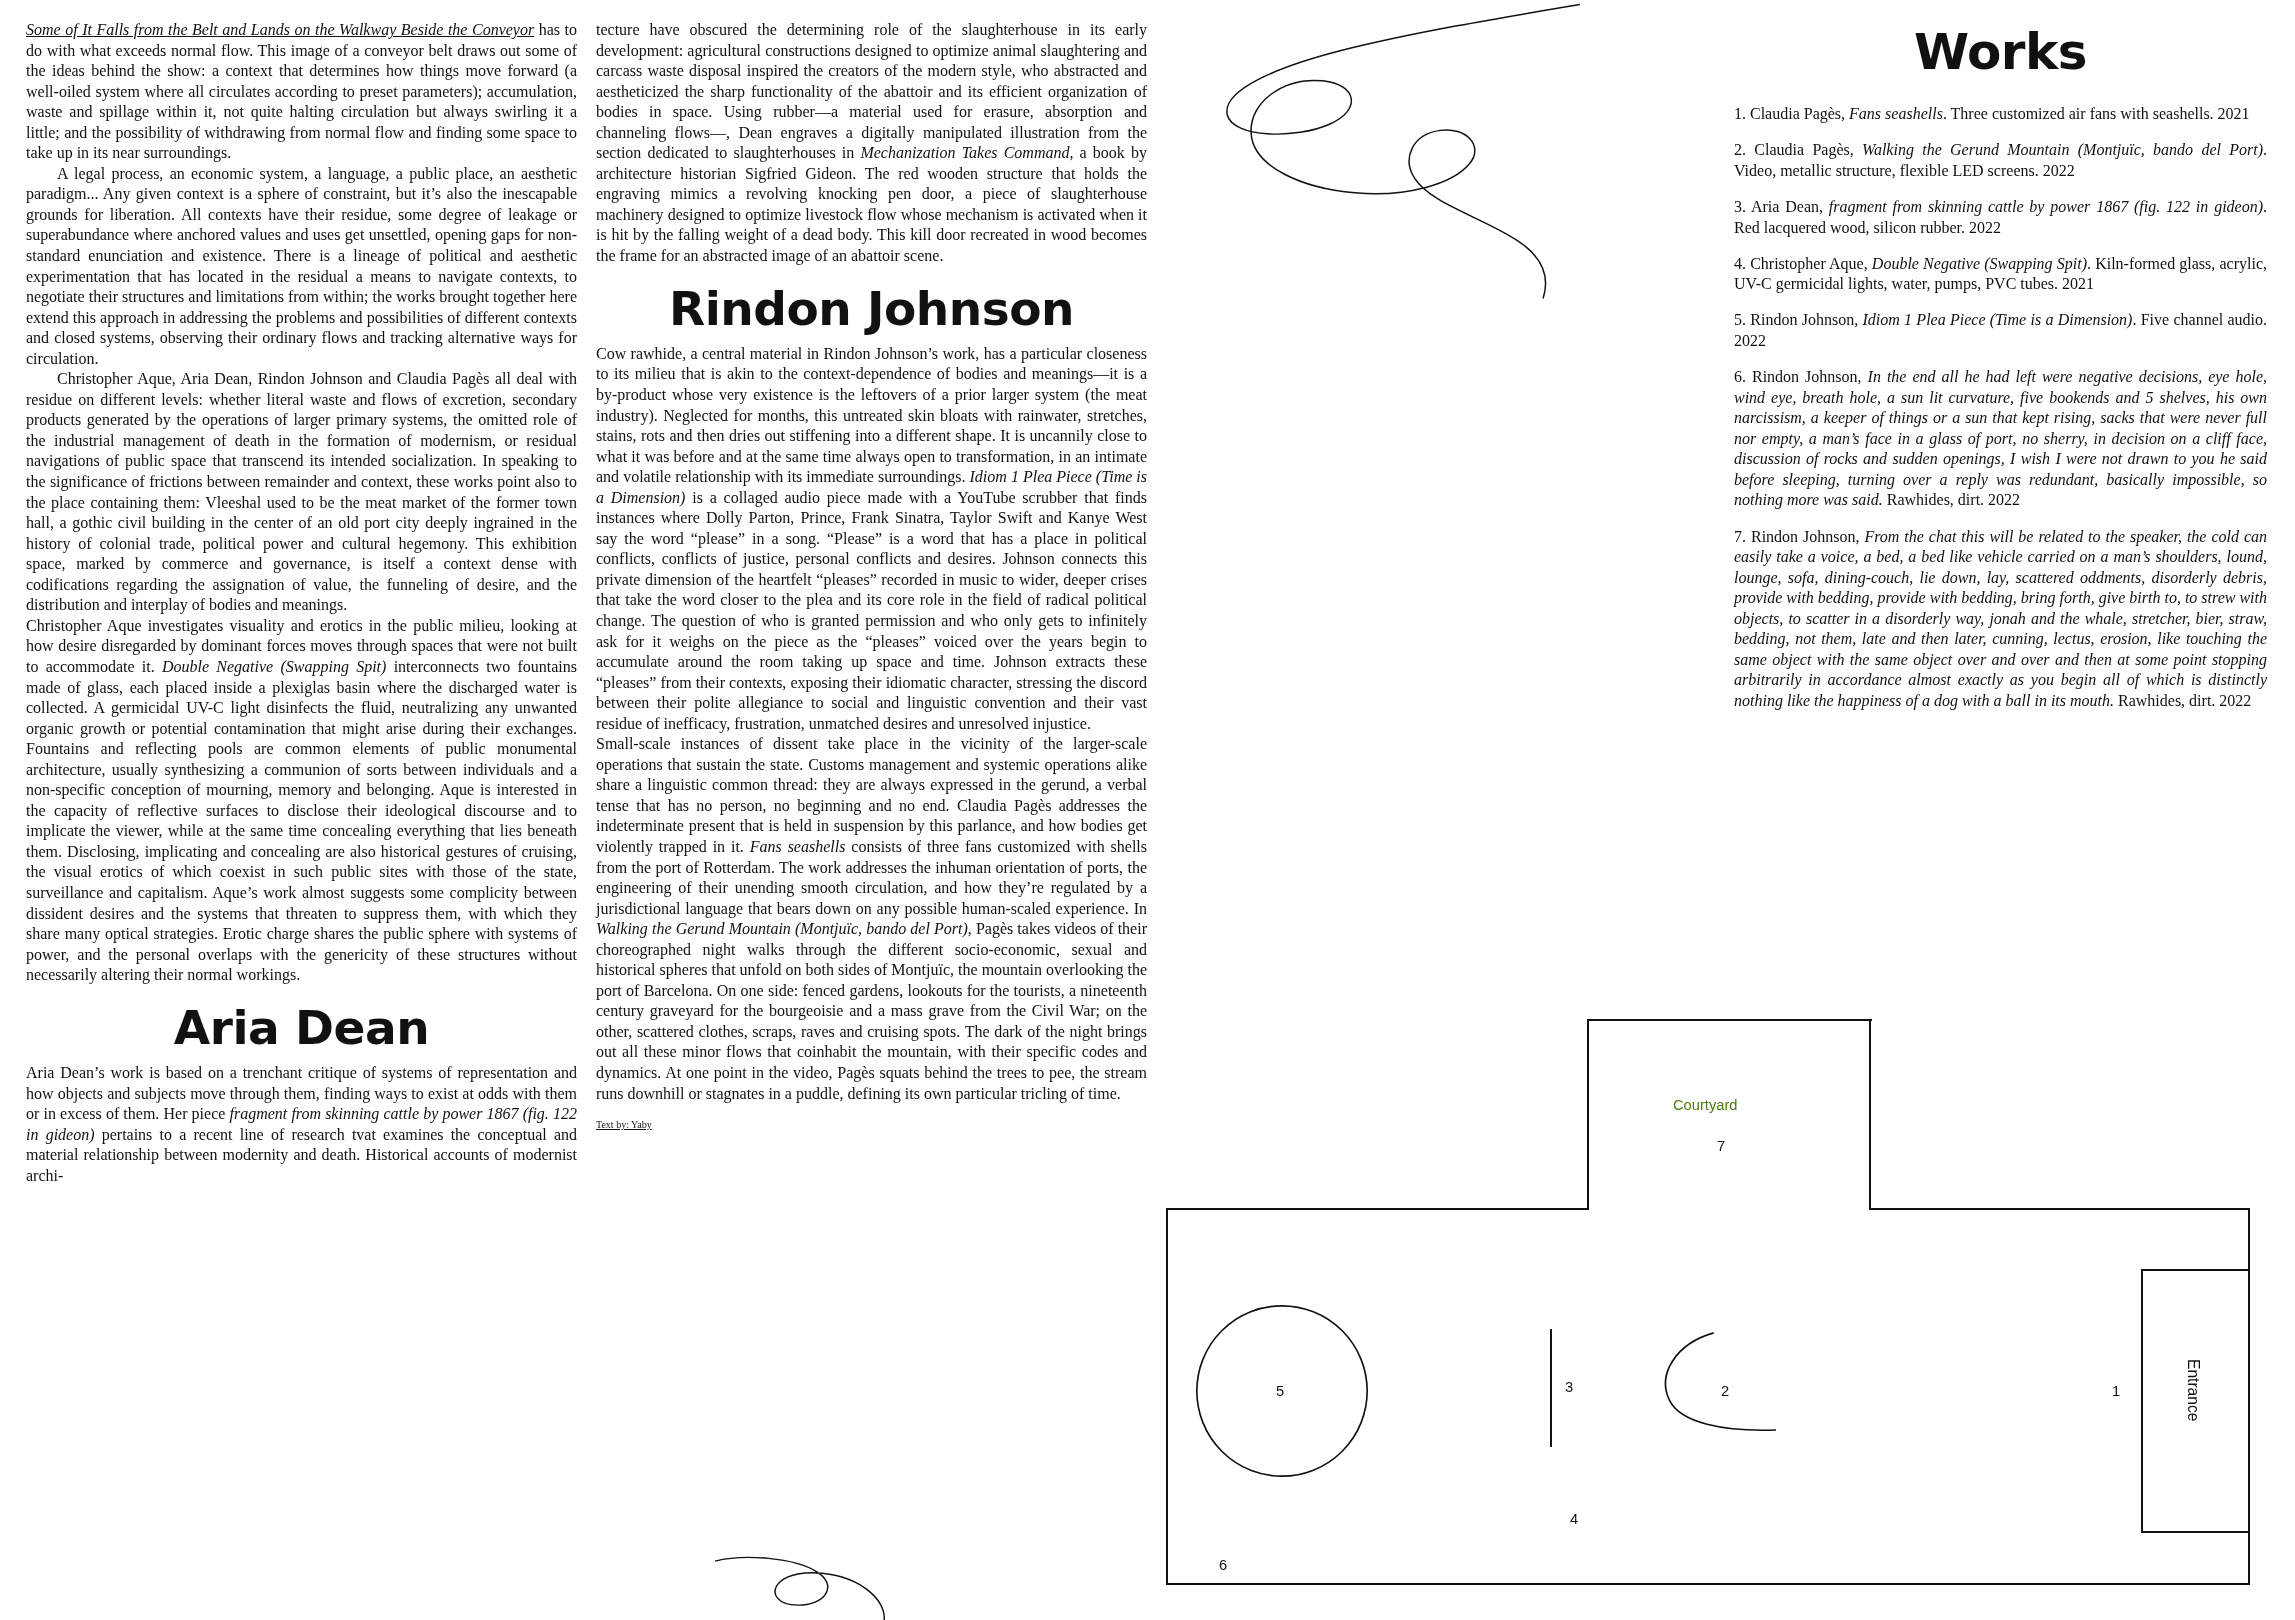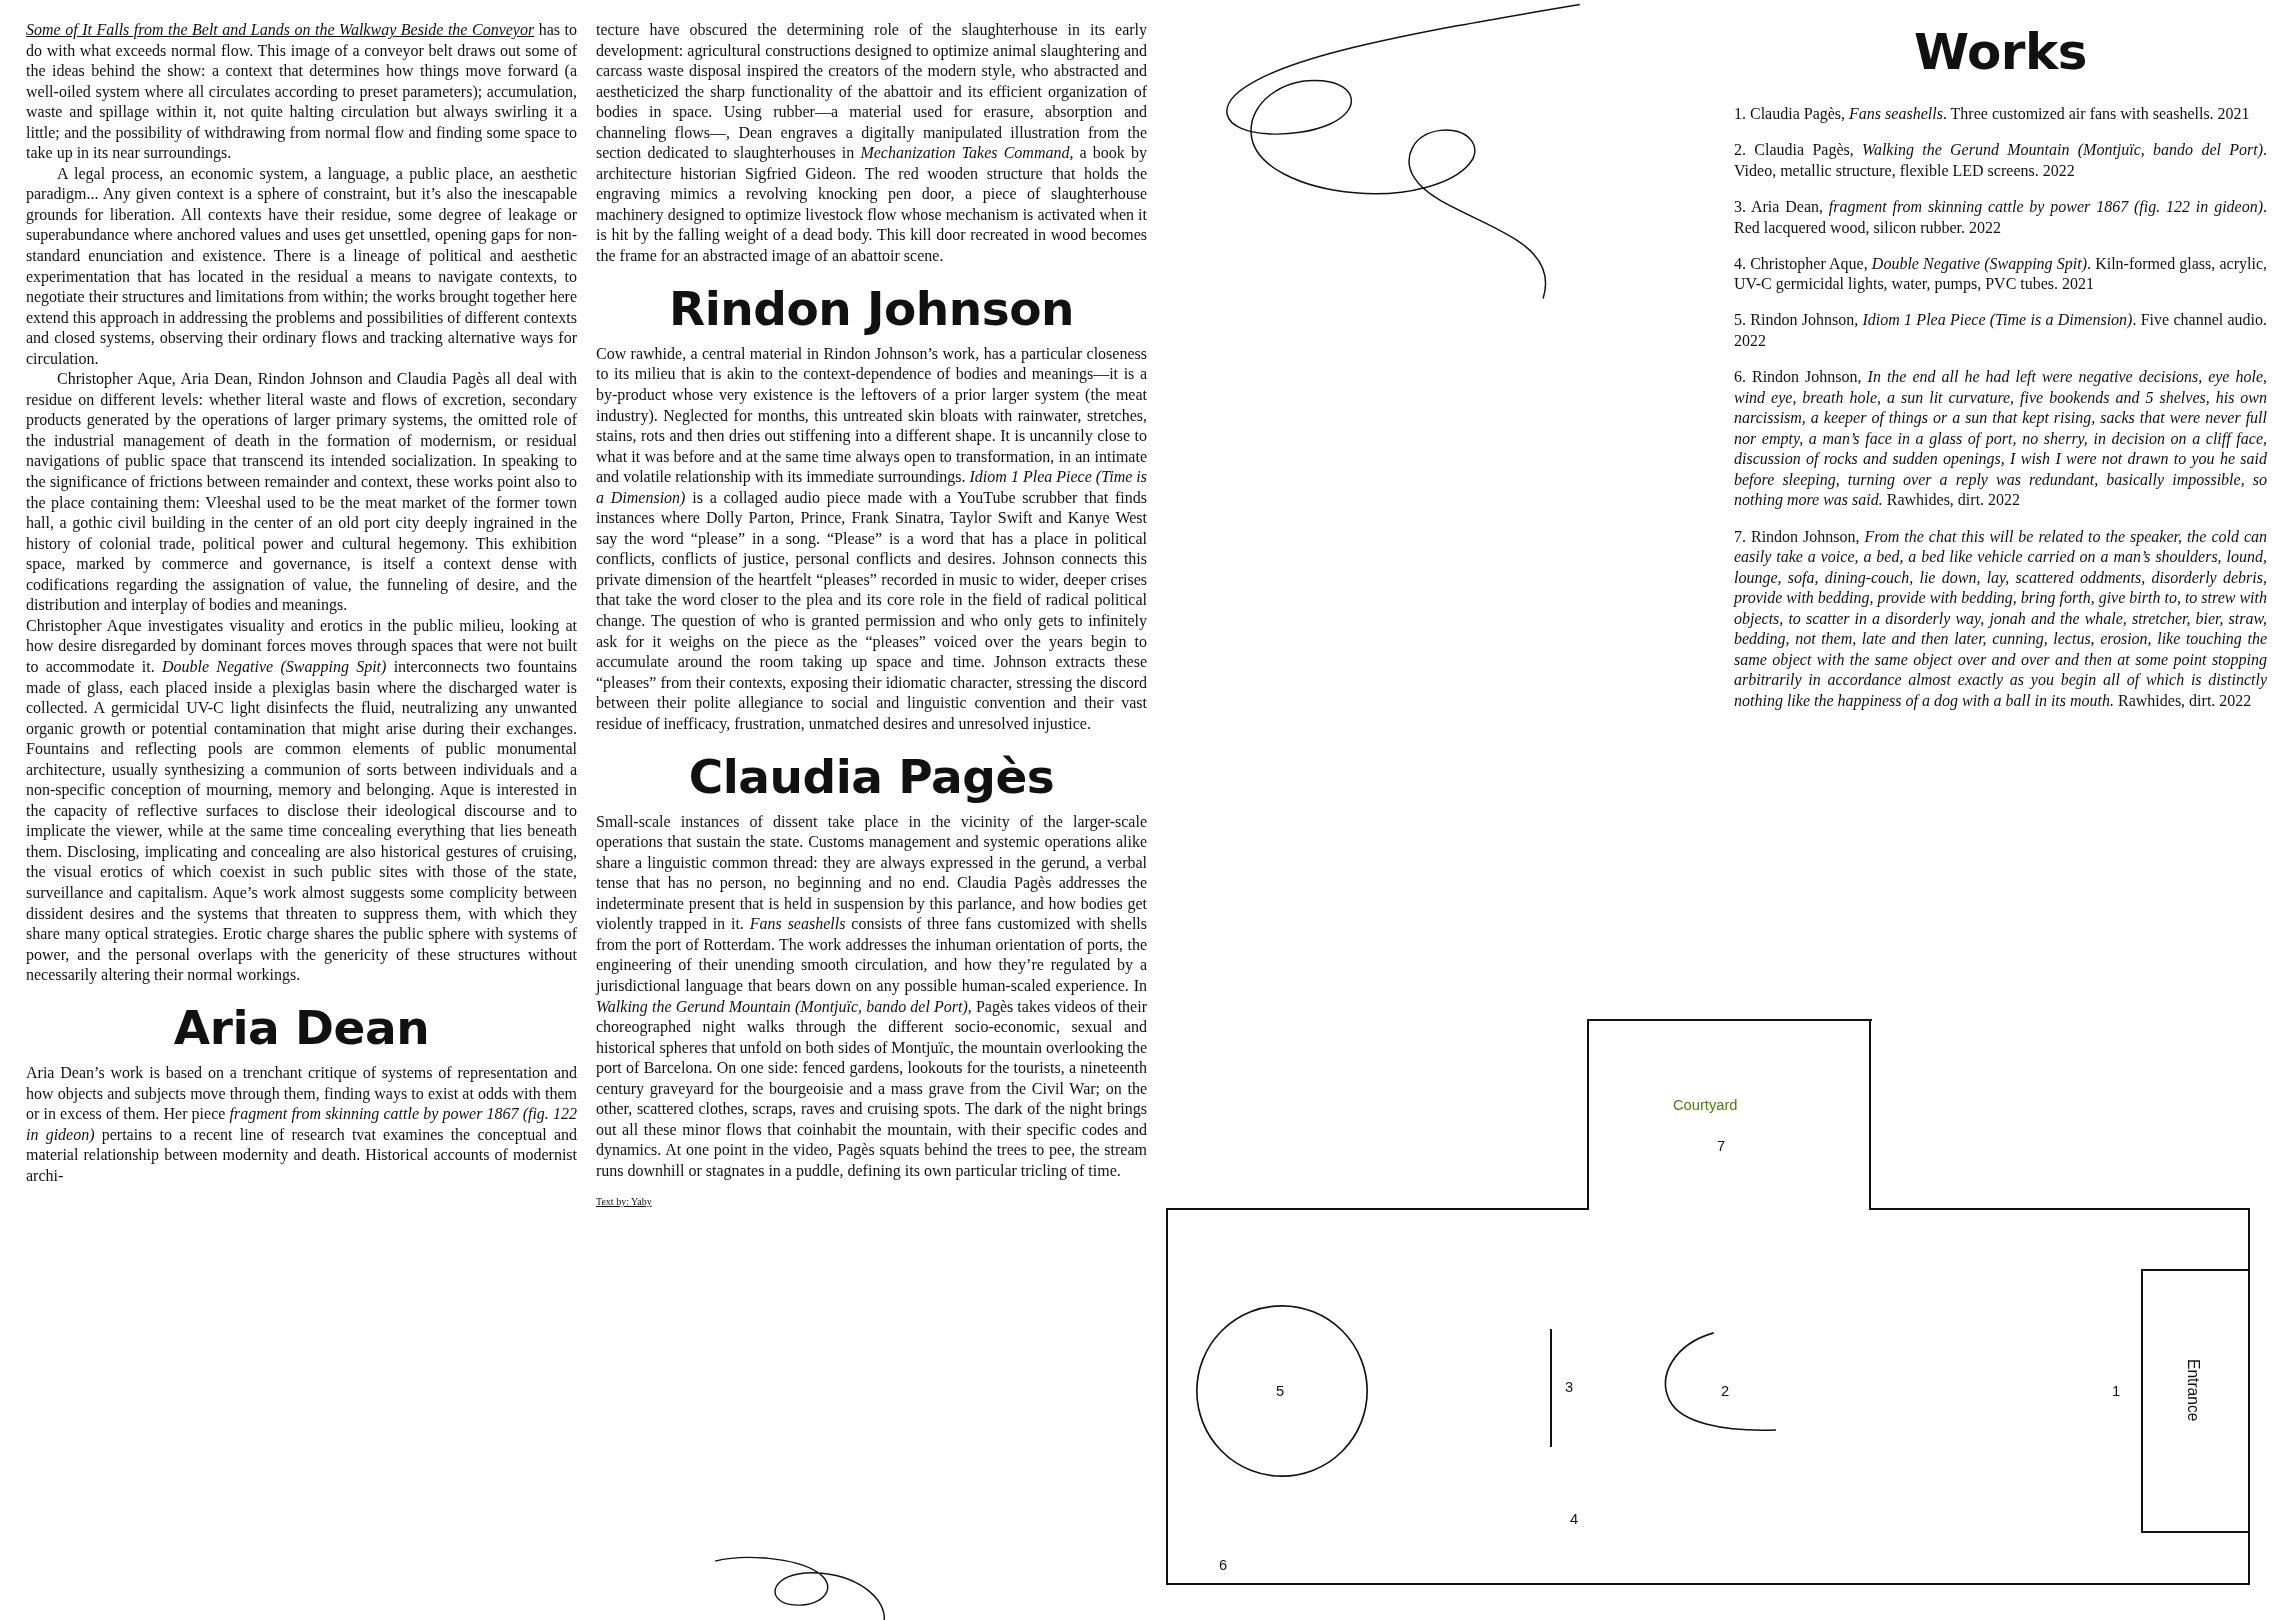--- a/index.html
+++ b/index.html
@@ -153,7 +153,6 @@
     <h2 class="section">Rindon Johnson</h2>
     <p><span>Cow rawhide, a central material in Rindon Johnson’s work, has a particular closeness to its milieu that is akin to the context-dependence of bodies and meanings—it is a by-product whose very existence is the leftovers of a prior larger system (the meat industry). Neglected for months, this untreated skin bloats with rainwater, stretches, stains, rots and then dries out stiffening into a different shape. It is uncannily close to what it was before and at the same time always open to transformation, in an intimate and volatile relationship with its immediate surroundings. </span><i>Idiom 1 Plea Piece (Time is a Dimension)</i><span> is a collaged audio piece made with a YouTube scrubber that finds instances where Dolly Parton, Prince, Frank Sinatra, Taylor Swift and Kanye West say the word “please” in a song. “Please” is a word that has a place in political conflicts, conflicts of justice, personal conflicts and desires. Johnson connects this private dimension of the heartfelt “pleases” recorded in music to wider, deeper crises that take the word closer to the plea and its core role in the field of radical political change. The question of who is granted permission and who only gets to infinitely ask for it weighs on the piece as the “pleases” voiced over the years begin to accumulate around the room taking up space and time. Johnson extracts these “pleases” from their contexts, exposing their idiomatic character, stressing the discord between their polite allegiance to social and linguistic convention and their vast residue of inefficacy, frustration, unmatched desires and unresolved injustice.</span></p>
 
-    <h2 class="section">Claudia Pagès</h2>
     <p><span>Small-scale instances of dissent take place in the vicinity of the larger-scale operations that sustain the state. Customs management and systemic operations alike share a linguistic common thread: they are always expressed in the gerund, a verbal tense that has no person, no beginning and no end. Claudia Pagès addresses the indeterminate present that is held in suspension by this parlance, and how bodies get violently trapped in it. </span><i>Fans seashells</i><span> consists of three fans customized with shells from the port of Rotterdam. The work addresses the inhuman orientation of ports, the engineering of their unending smooth circulation, and how they’re regulated by a jurisdictional language that bears down on any possible human-scaled experience. In </span><i>Walking the Gerund Mountain (Montjuïc, bando del Port)</i><span>, Pagès takes videos of their choreographed night walks through the different socio-economic, sexual and historical spheres that unfold on both sides of Montjuïc, the mountain overlooking the port of Barcelona. On one side: fenced gardens, lookouts for the tourists, a nineteenth century graveyard for the bourgeoisie and a mass grave from the Civil War; on the other, scattered clothes, scraps, raves and cruising spots. The dark of the night brings out all these minor flows that coinhabit the mountain, with their specific codes and dynamics. At one point in the video, Pagès squats behind the trees to pee, the stream runs downhill or stagnates in a puddle, defining its own particular tricling of time.</span></p>
 
     <div class="byline">Text by: Yaby</div>

